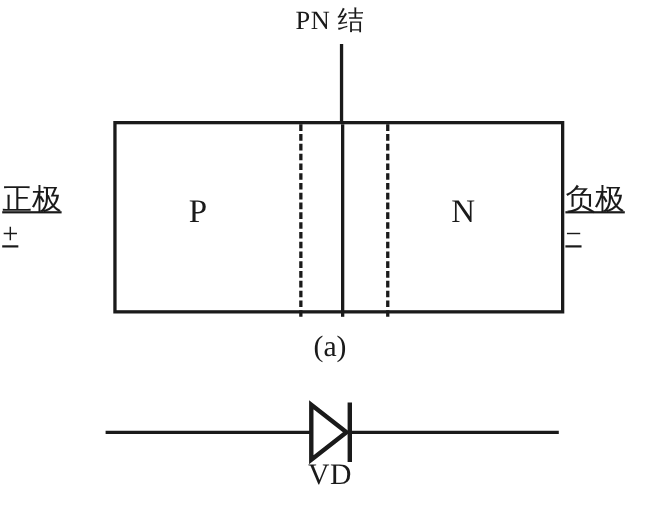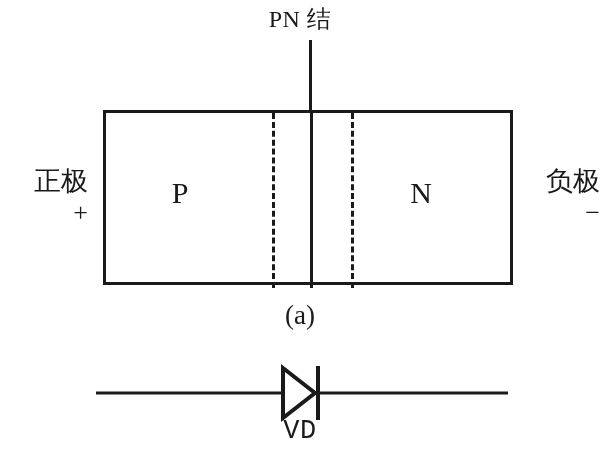--- a/index.html
+++ b/index.html
@@ -90,8 +90,9 @@
   
   .terminal {
     width: 86px;
-    text-align: right;
+    text-align: left;
     font-family: "Liberation Serif", "DejaVu Serif", serif;
+    text-decoration: underline;
   }
   .terminal .terminal-name {
     display: block;

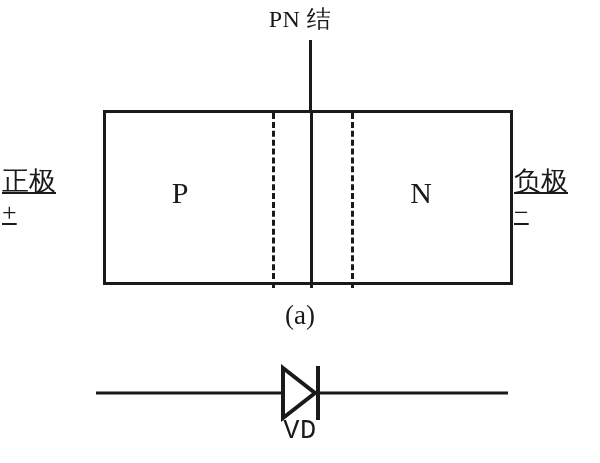--- a/index.html
+++ b/index.html
@@ -134,7 +134,6 @@
     font-size: 27px;
     line-height: 30px;
     letter-spacing: 0.5px;
-    font-family: Liberation Mono, monospace;
   }
 </style>
 </head>

